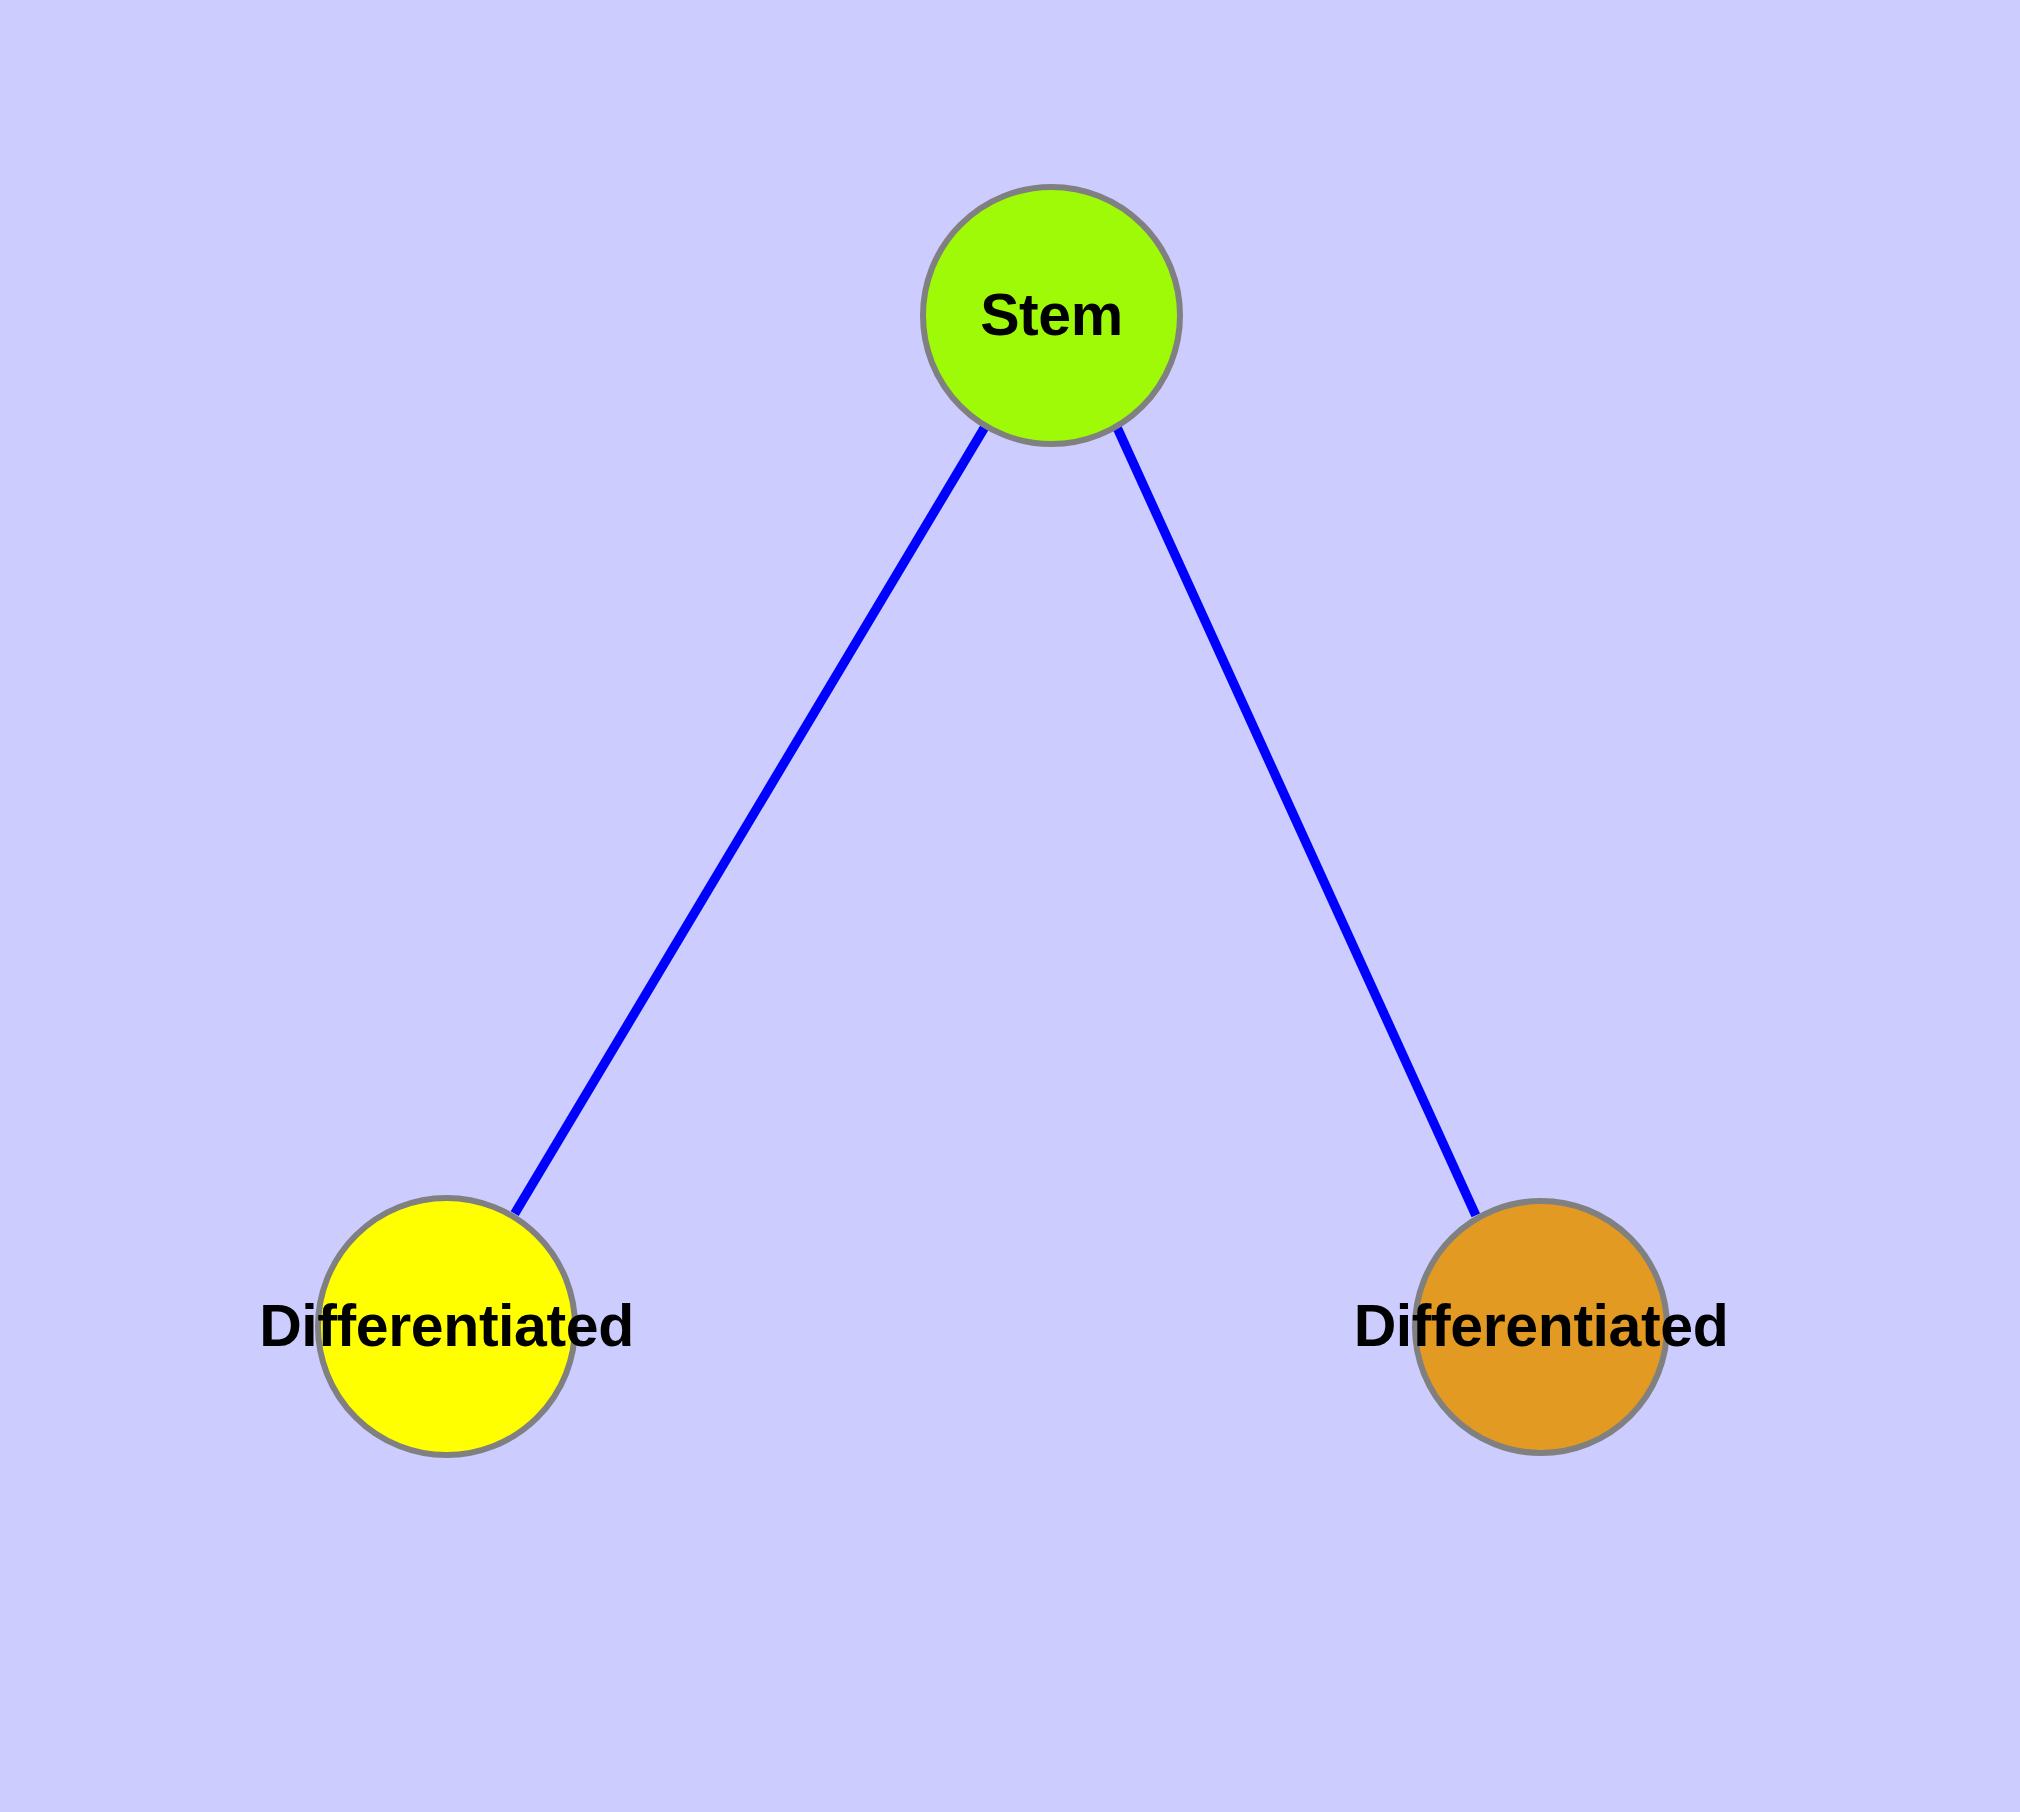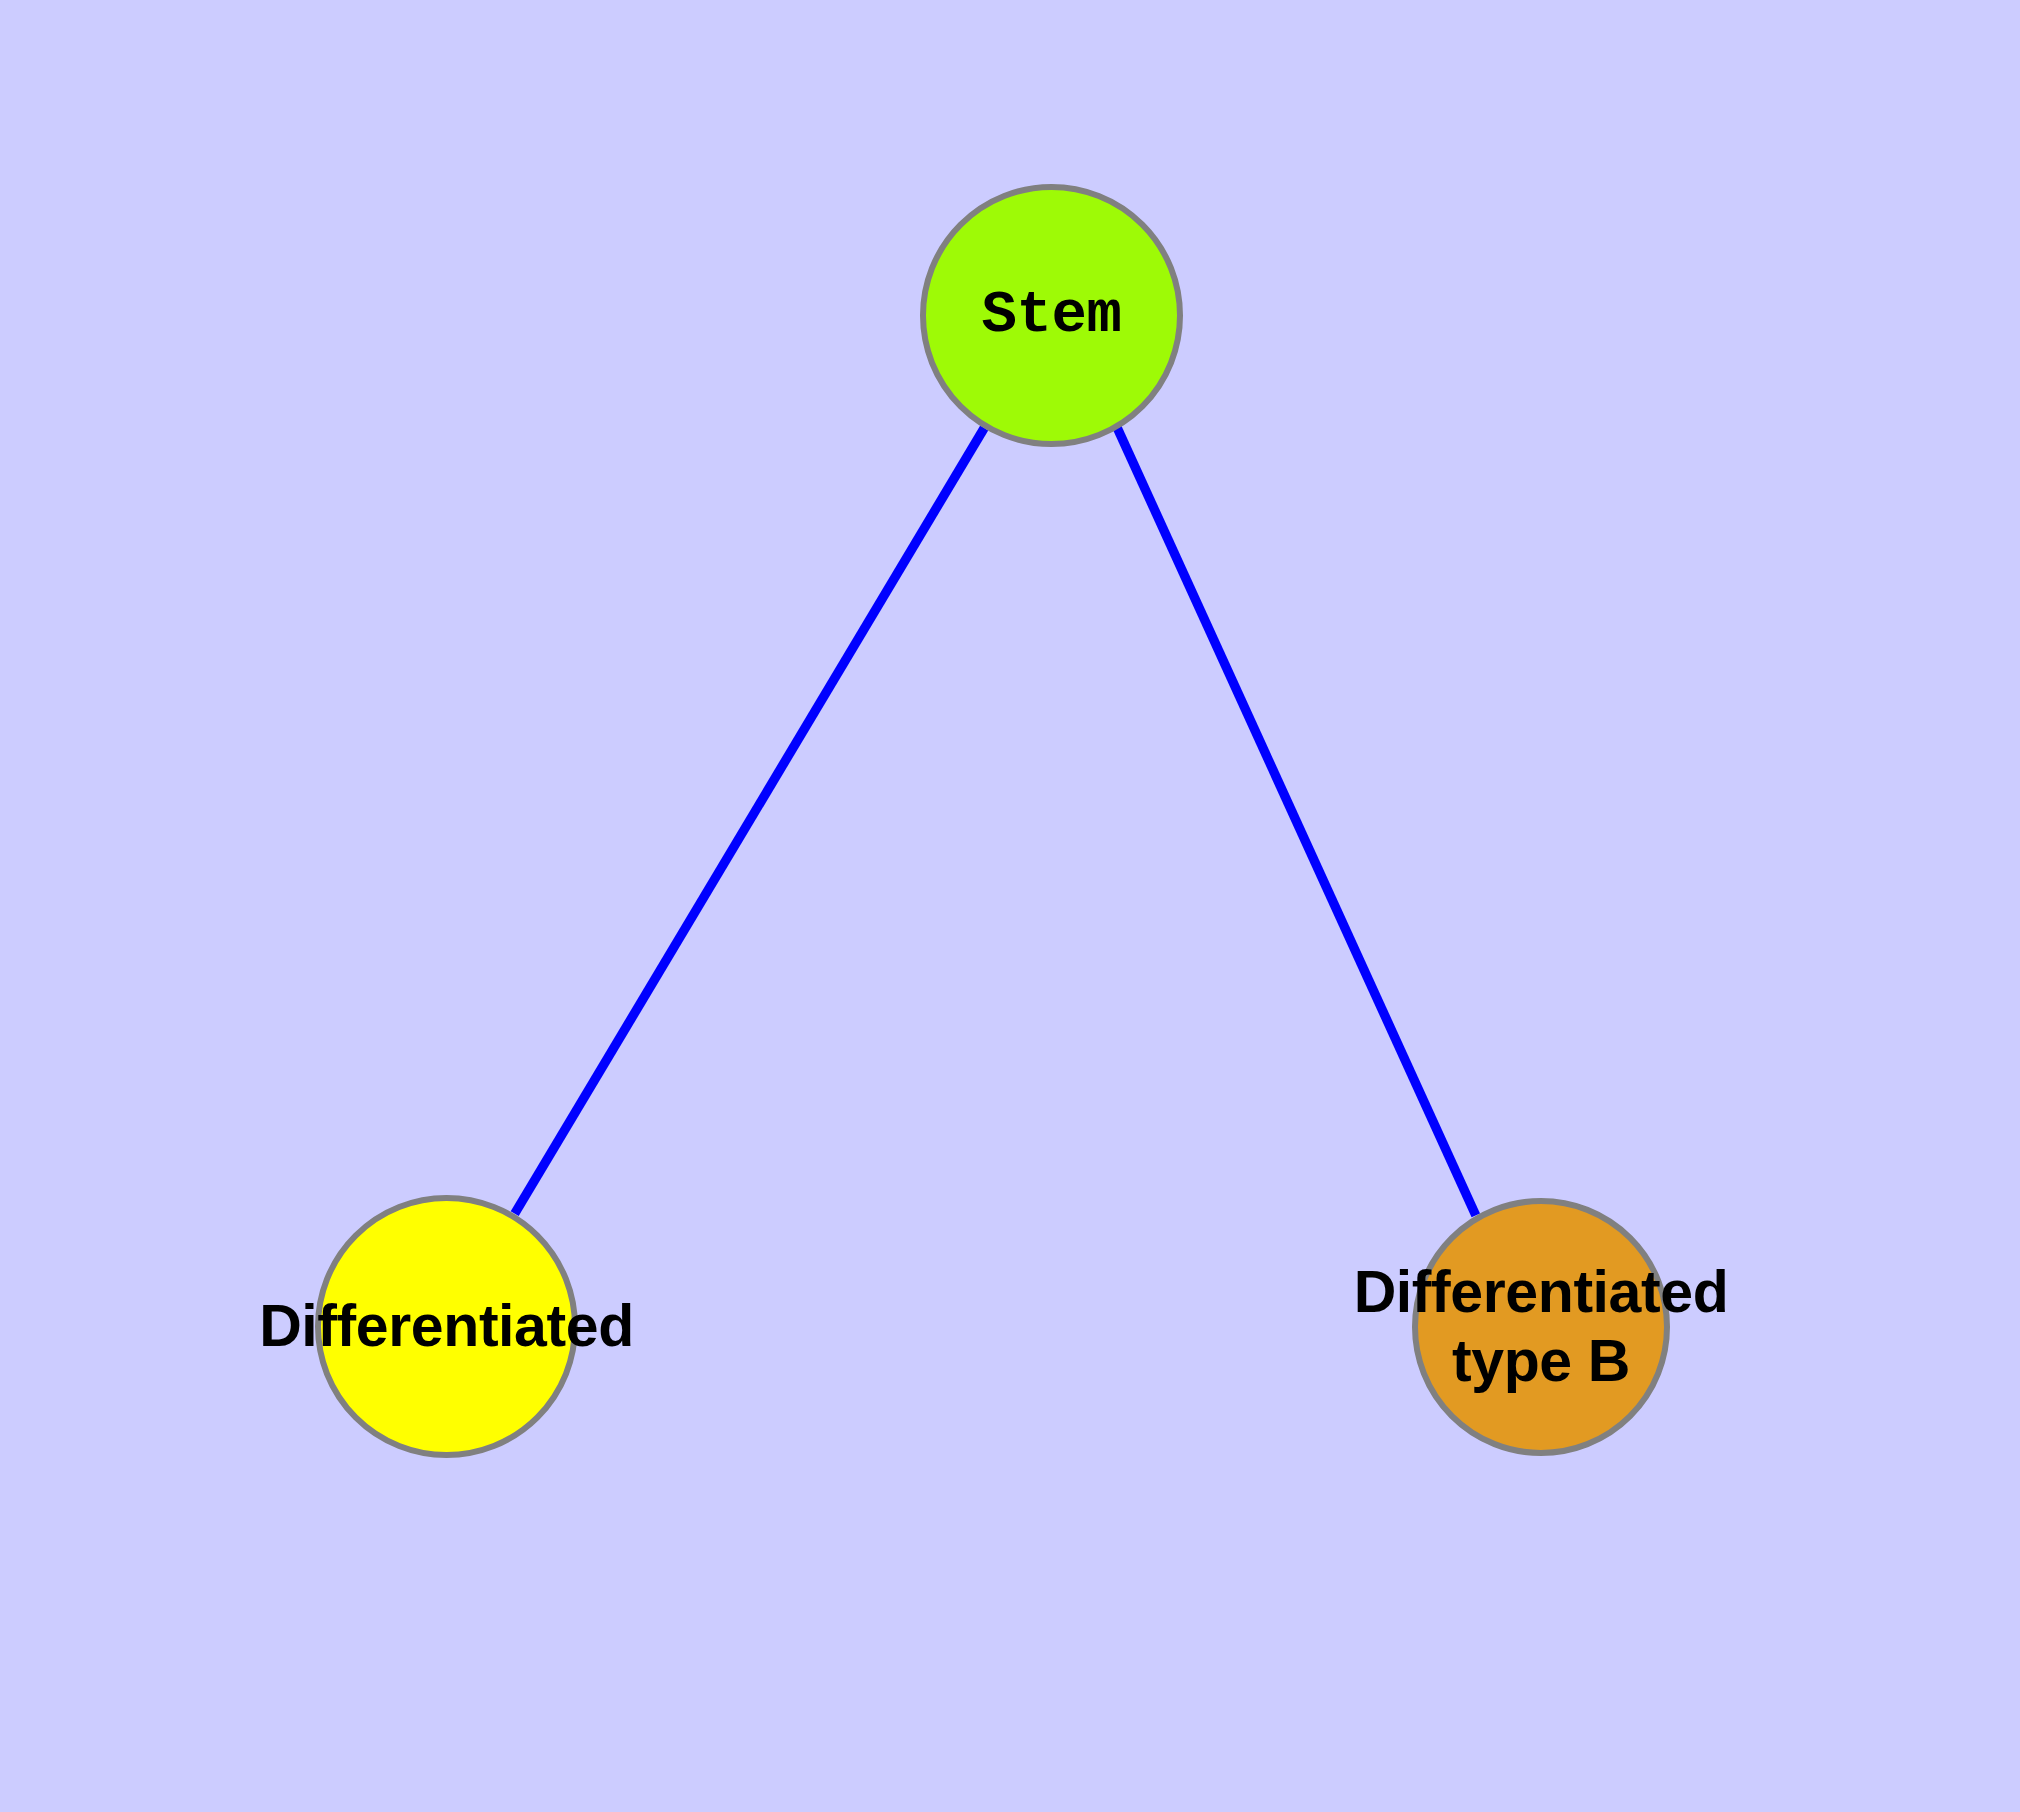--- a/index.html
+++ b/index.html
@@ -59,7 +59,7 @@
   </svg>
 
   <div class="graph-node" style="width: 263px; height: 263px; left: 920px; top: 184px; background: rgb(158, 250, 6); border-color: rgb(128, 128, 128); border-width: 6px;">
-    <div class="node-label" style="color: rgb(0, 0, 0); font-size: 59px; font-family: Liberation Mono, monospace;">
+    <div class="node-label" style="color: rgb(0, 0, 0); font-size: 59px;">
       <div>Stem</div>
     </div>
   </div>

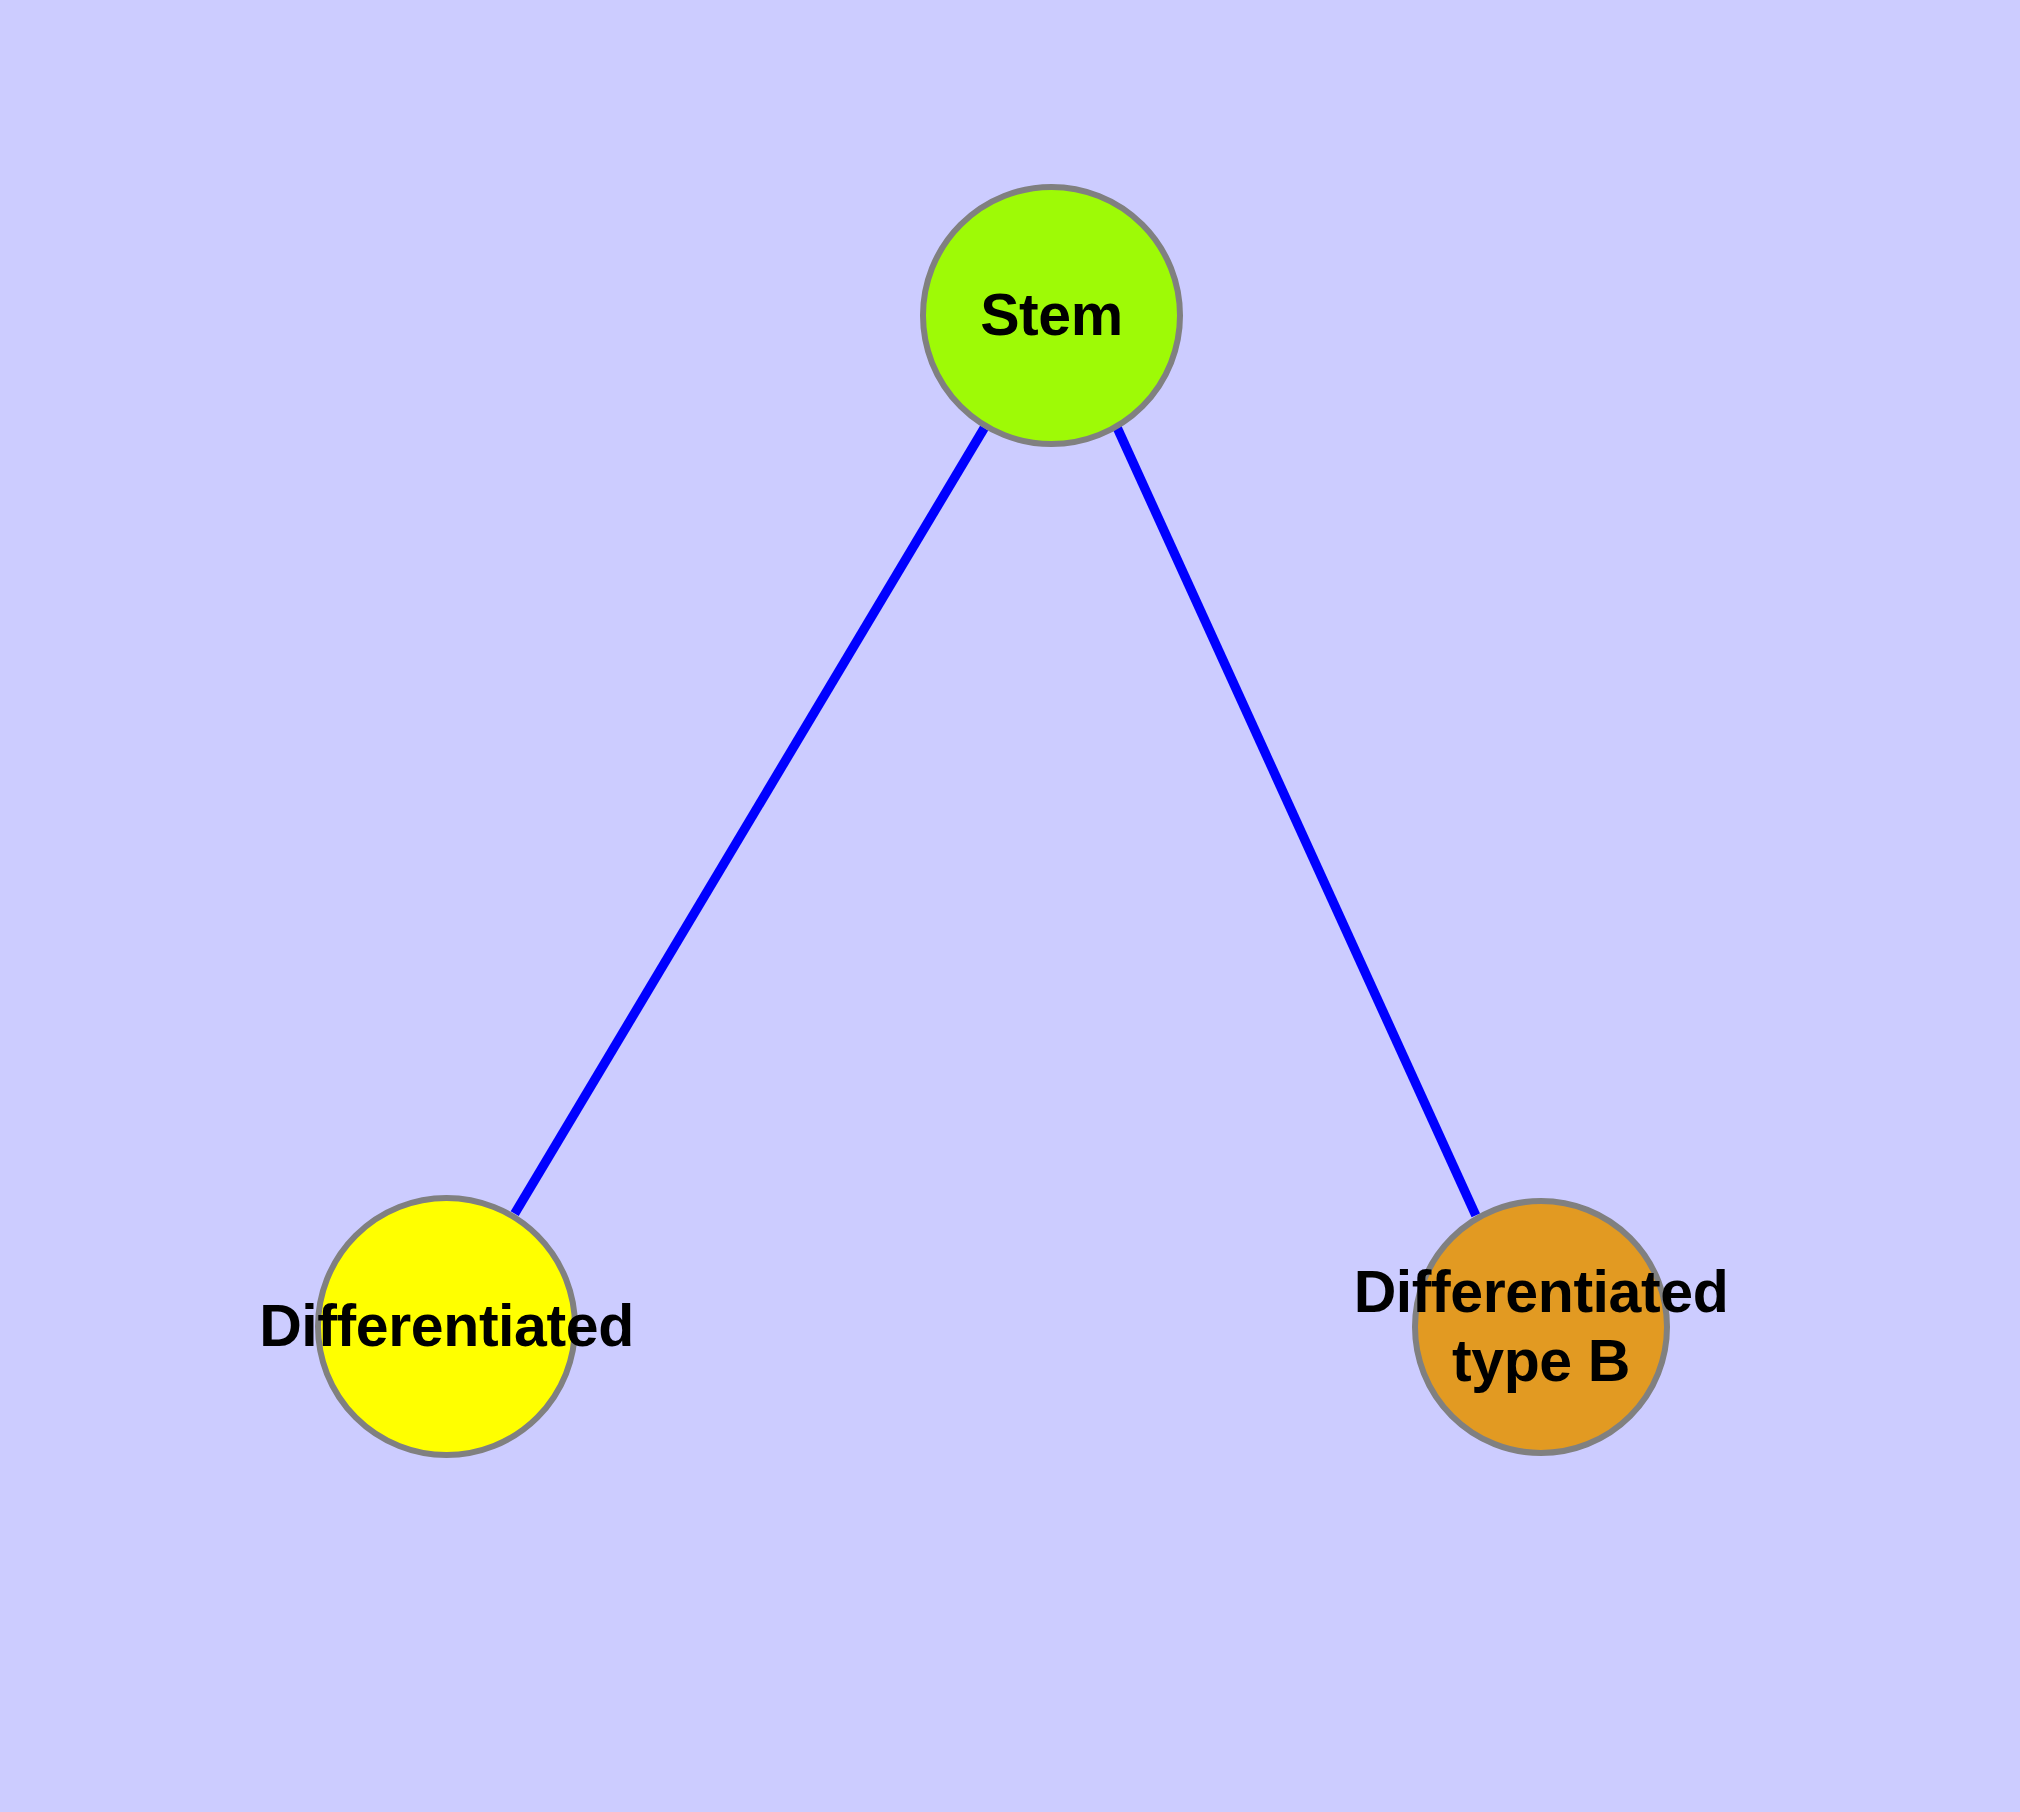--- a/index.html
+++ b/index.html
@@ -73,7 +73,6 @@
   <div class="graph-node" style="width: 258px; height: 258px; left: 1412px; top: 1198px; background: rgb(226, 154, 34); border-color: rgb(128, 128, 128); border-width: 6px;">
     <div class="node-label" style="color: rgb(0, 0, 0); font-size: 59px;">
       <div>Differentiated</div>
-      <div>type B</div>
     </div>
   </div>
 

